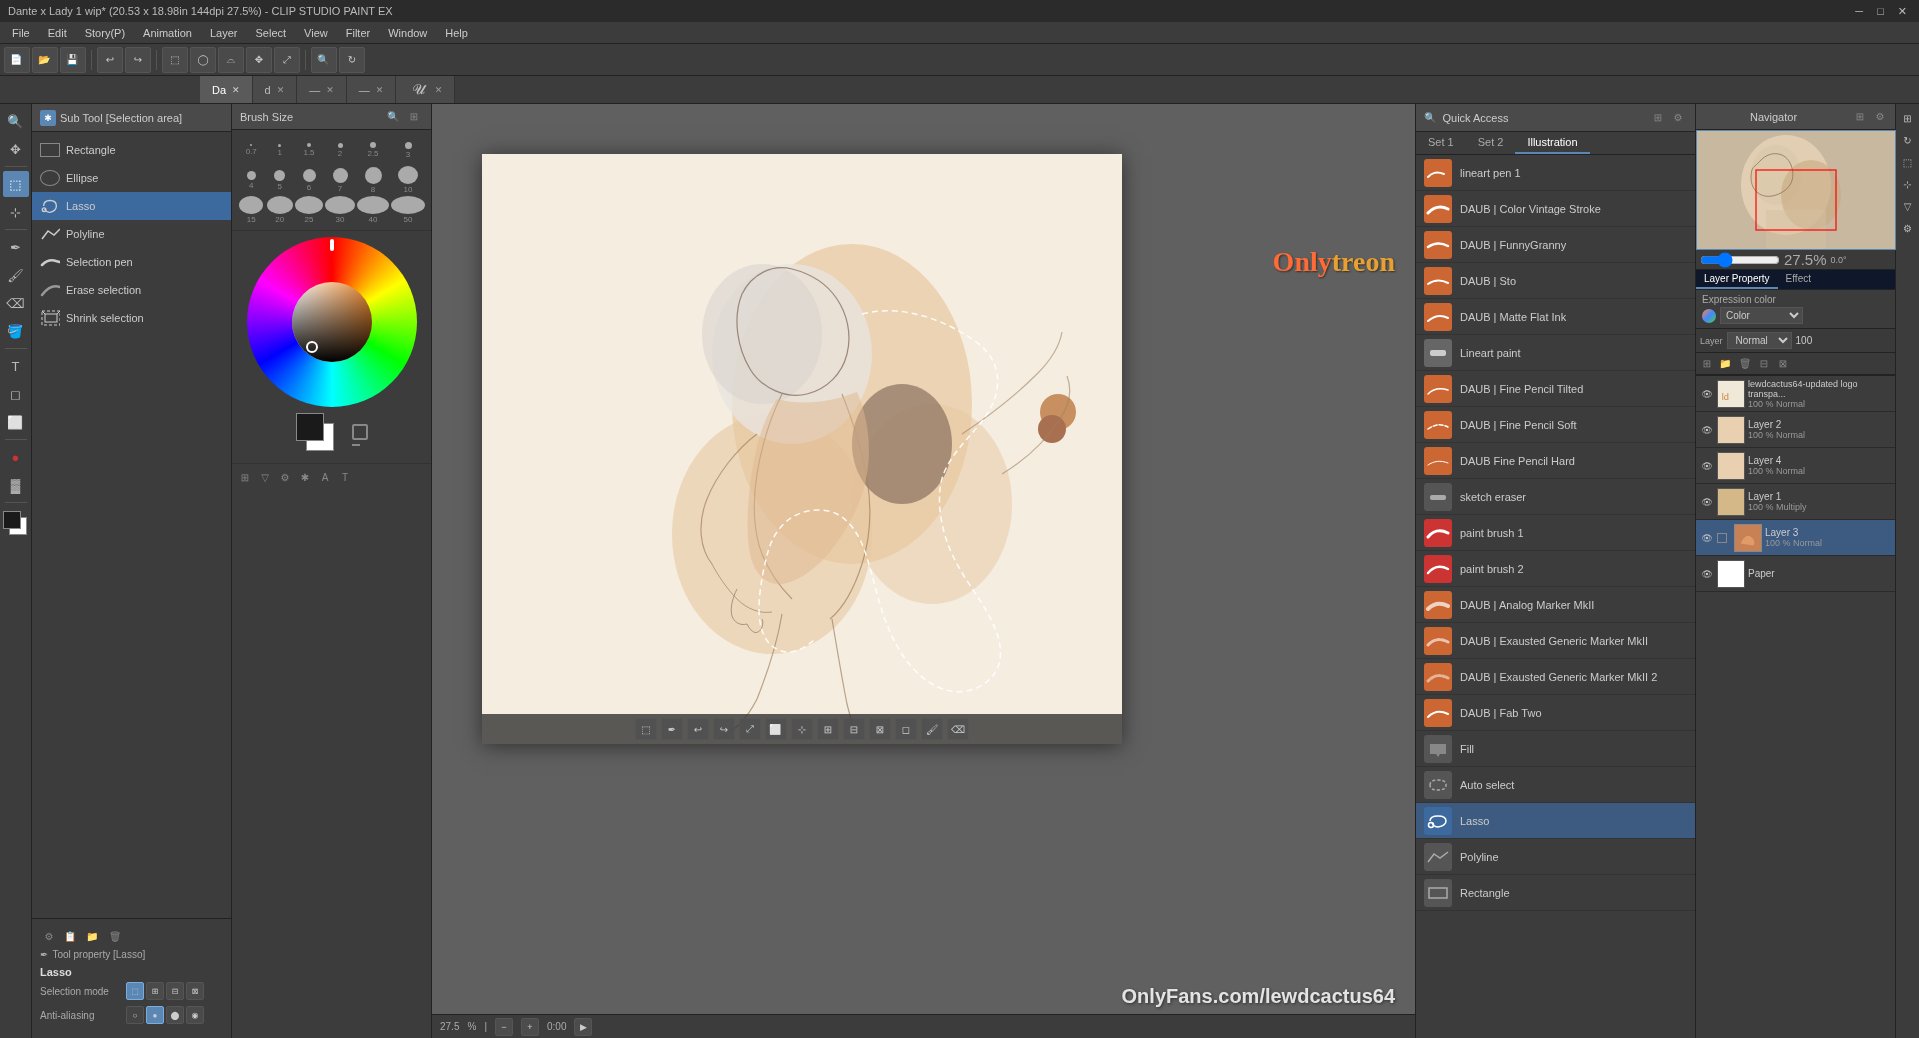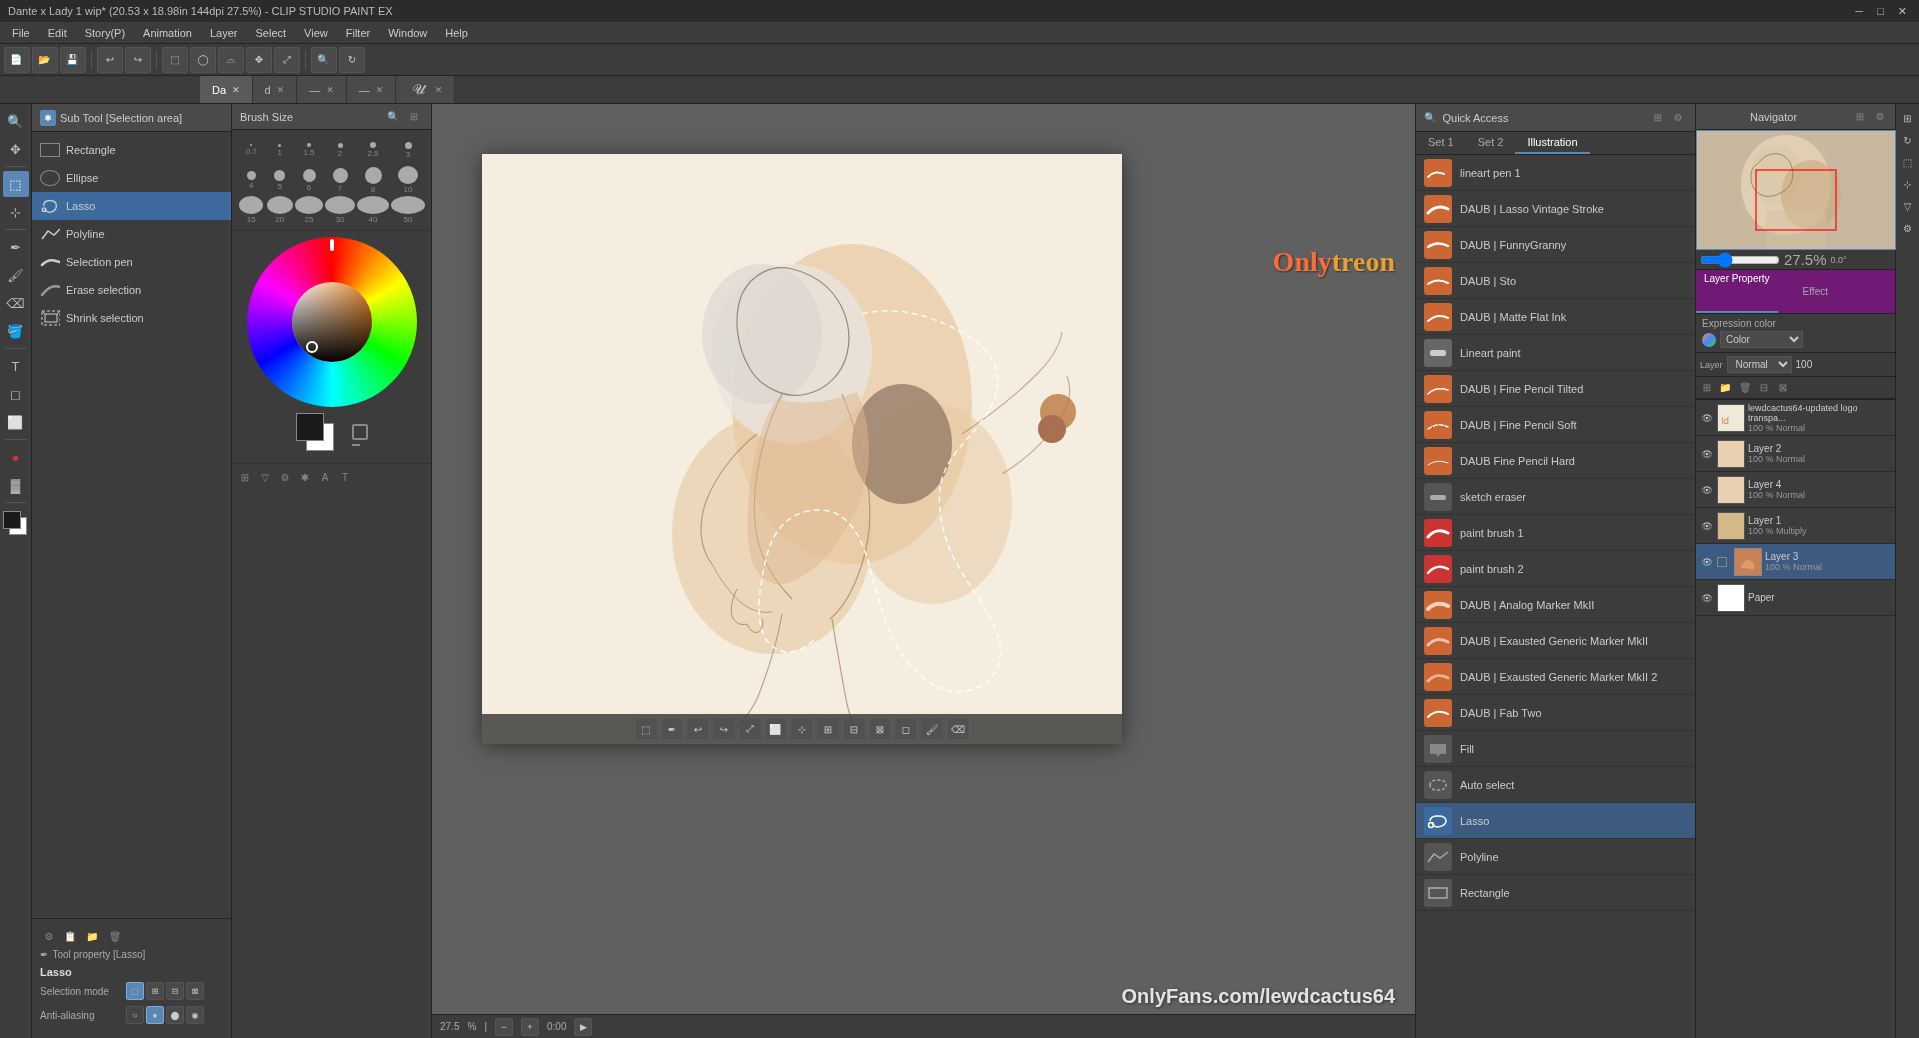--- a/index.html
+++ b/index.html
@@ -693,7 +693,7 @@
               <path d="M2,12 C8,6 14,4 22,8" fill="none" stroke="#fff" stroke-width="3" stroke-linecap="round"></path>
             </svg>
         </div>
-        <span class="brush-list-label">DAUB | Lasso Vintage Stroke</span>
+        <span class="brush-list-label">DAUB | Color Vintage Stroke</span>
       </div>
       <div class="brush-list-item">
         <div class="brush-list-icon" style="background:#cc6633;">

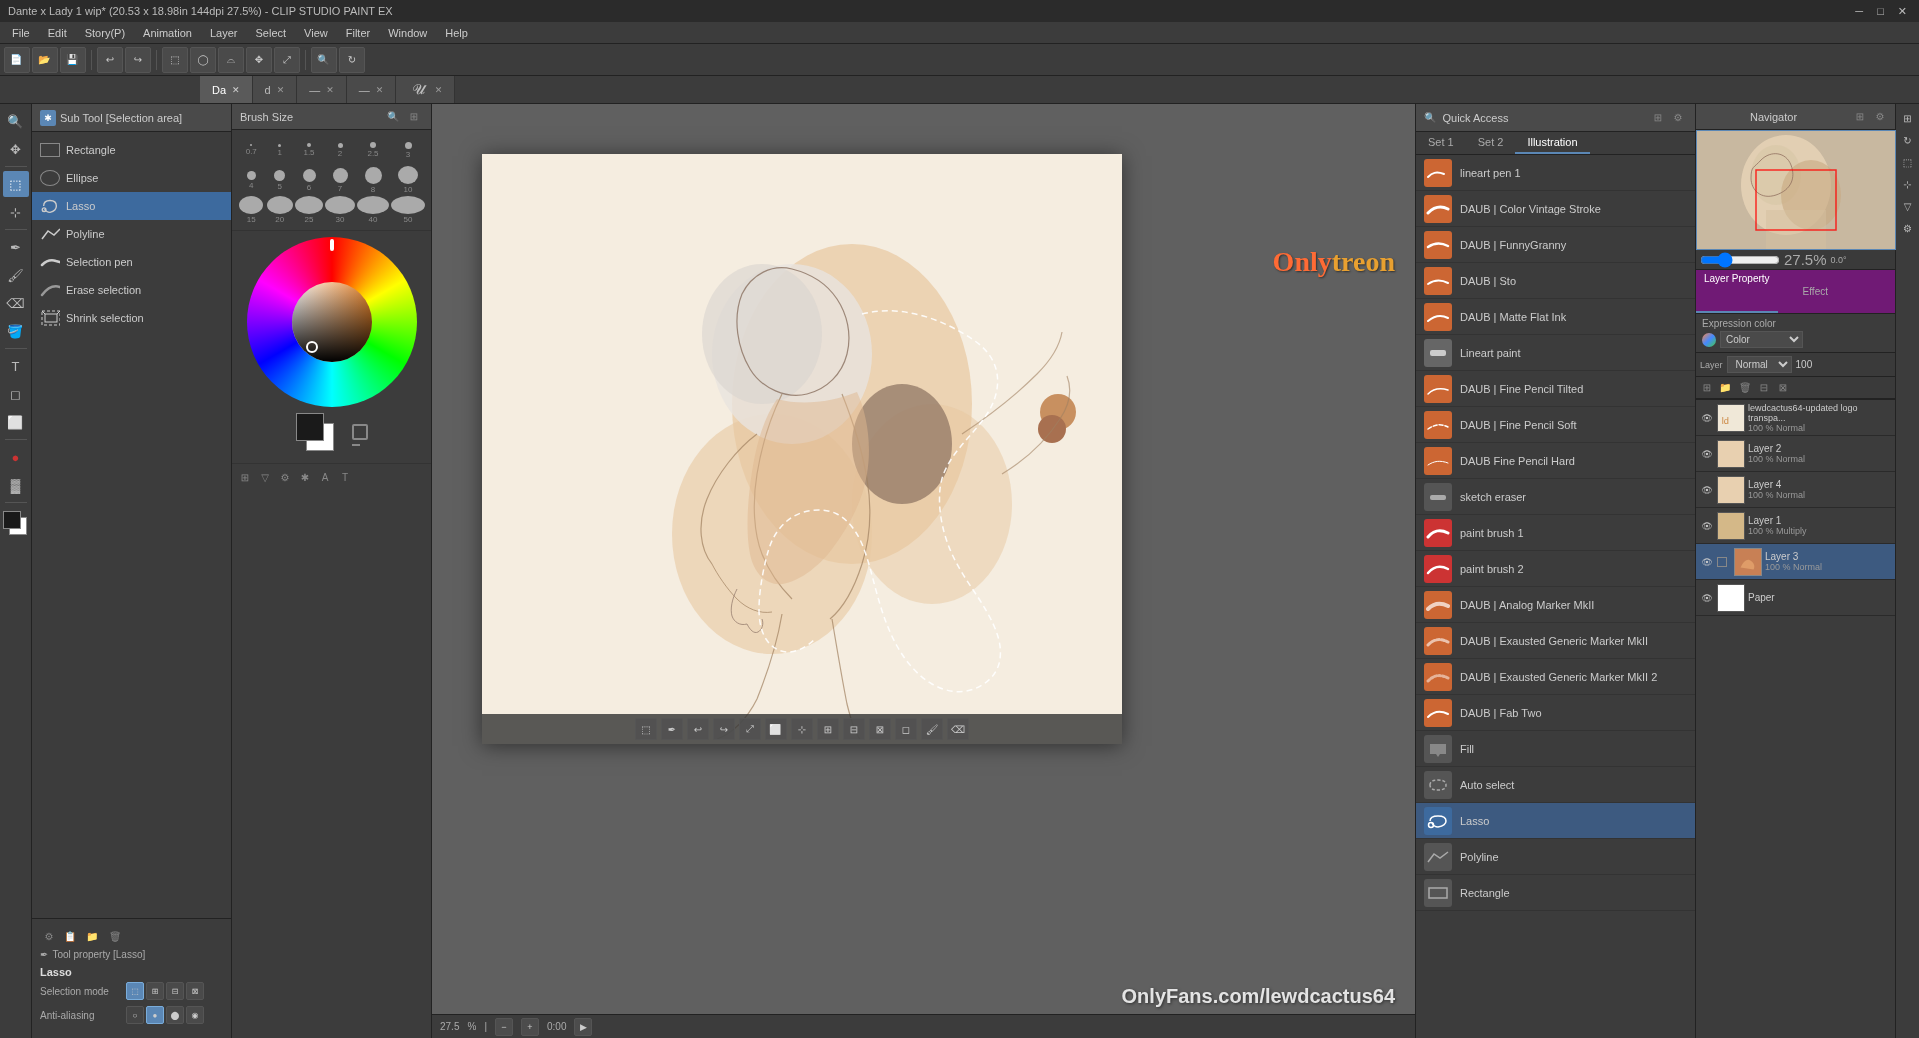--- a/index.html
+++ b/index.html
@@ -882,7 +882,7 @@
       <span style="font-size:9px; color:#aaa;">0.0°</span>
     </div>
 
-    <div style="display:flex; background:#701a75; border-bottom:1px solid #222;">
+    <div style="display:flex; background:#0f172a; border-bottom:1px solid #222;">
       <div style="padding:3px 8px; font-size:10px; cursor:pointer; color:#fff; border-bottom:2px solid #5b87b5;">Layer Property</div>
       <div style="padding:16px 8px; font-size:10px; cursor:pointer; color:#aaa;margin-left:17px;">Effect</div>
     </div>

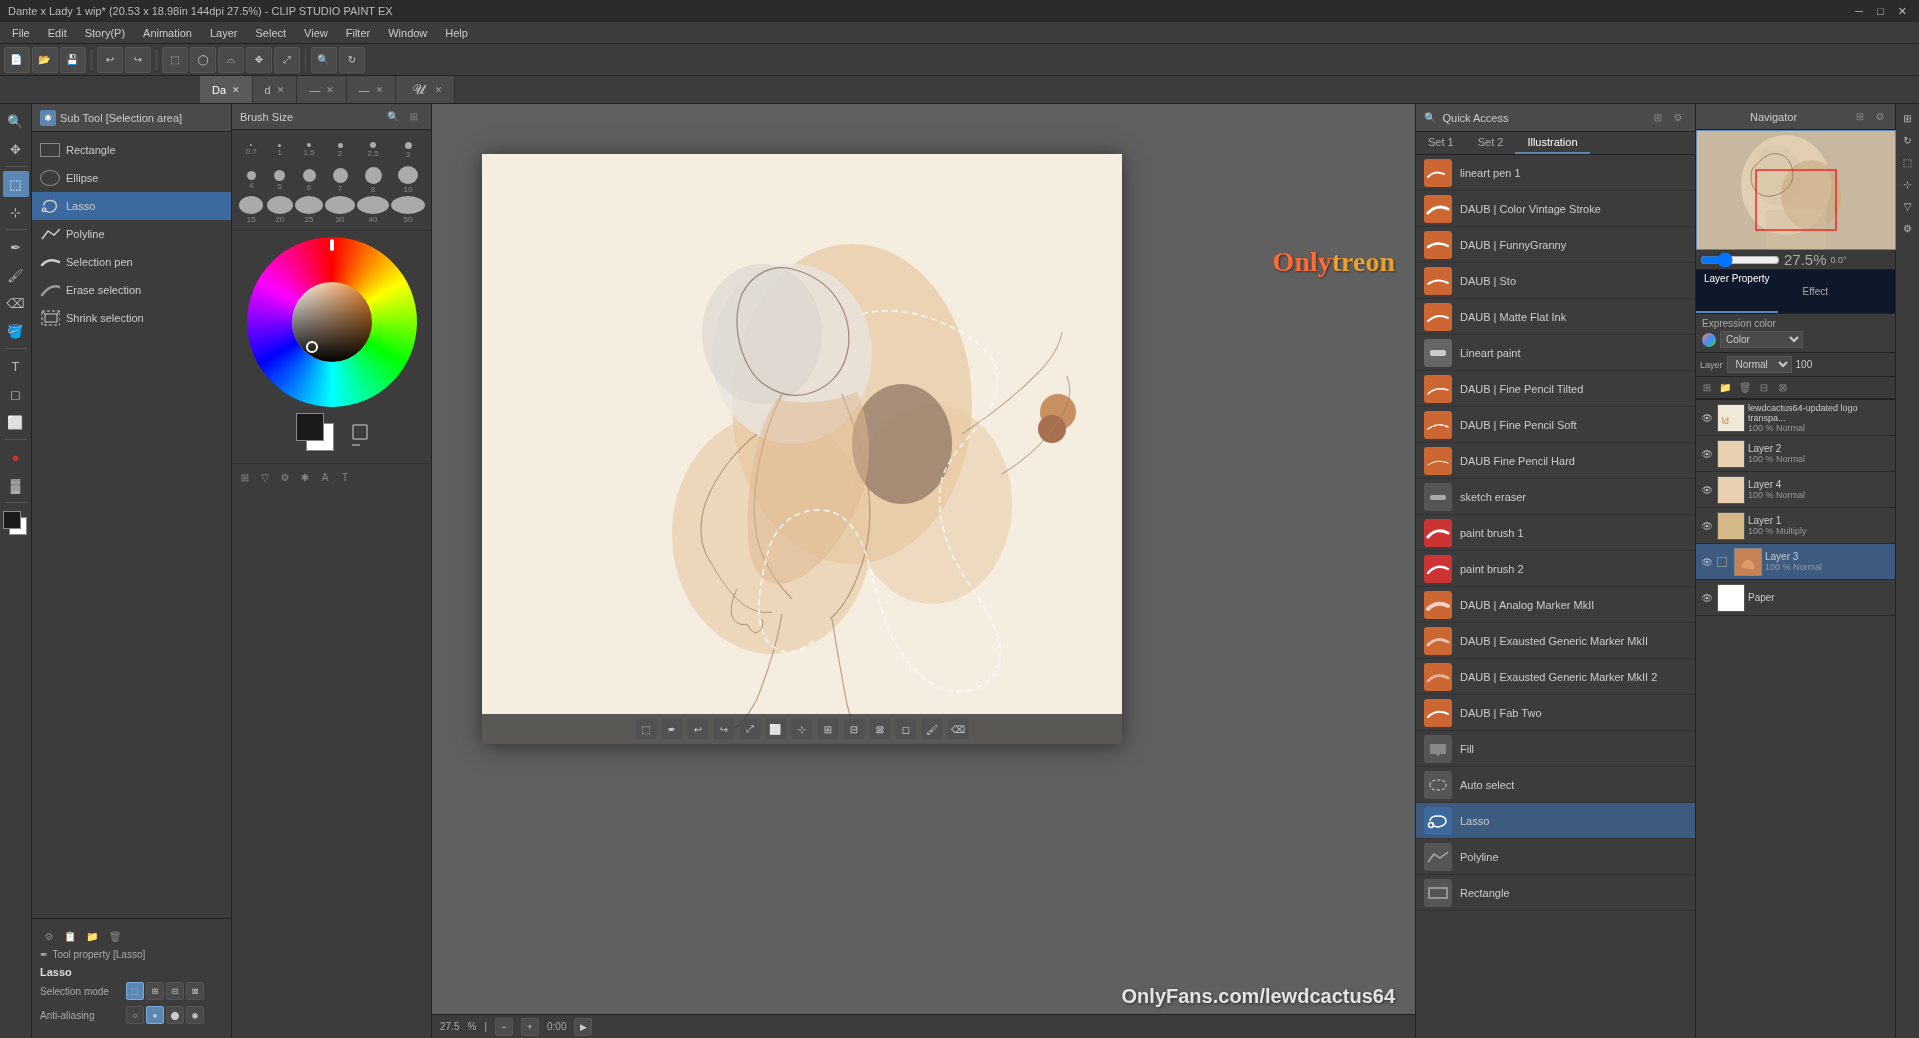--- a/index.html
+++ b/index.html
@@ -884,7 +884,7 @@
 
     <div style="display:flex; background:#0f172a; border-bottom:1px solid #222;">
       <div style="padding:3px 8px; font-size:10px; cursor:pointer; color:#fff; border-bottom:2px solid #5b87b5;">Layer Property</div>
-      <div style="padding:16px 8px; font-size:10px; cursor:pointer; color:#aaa;margin-left:17px;">Effect</div>
+      <div style="padding:3px 8px; font-size:10px; cursor:pointer; color:#aaa;">Effect</div>
     </div>
 
     <div style="padding:4px 6px; font-size:10px; color:#aaa; border-bottom:1px solid #222;">

